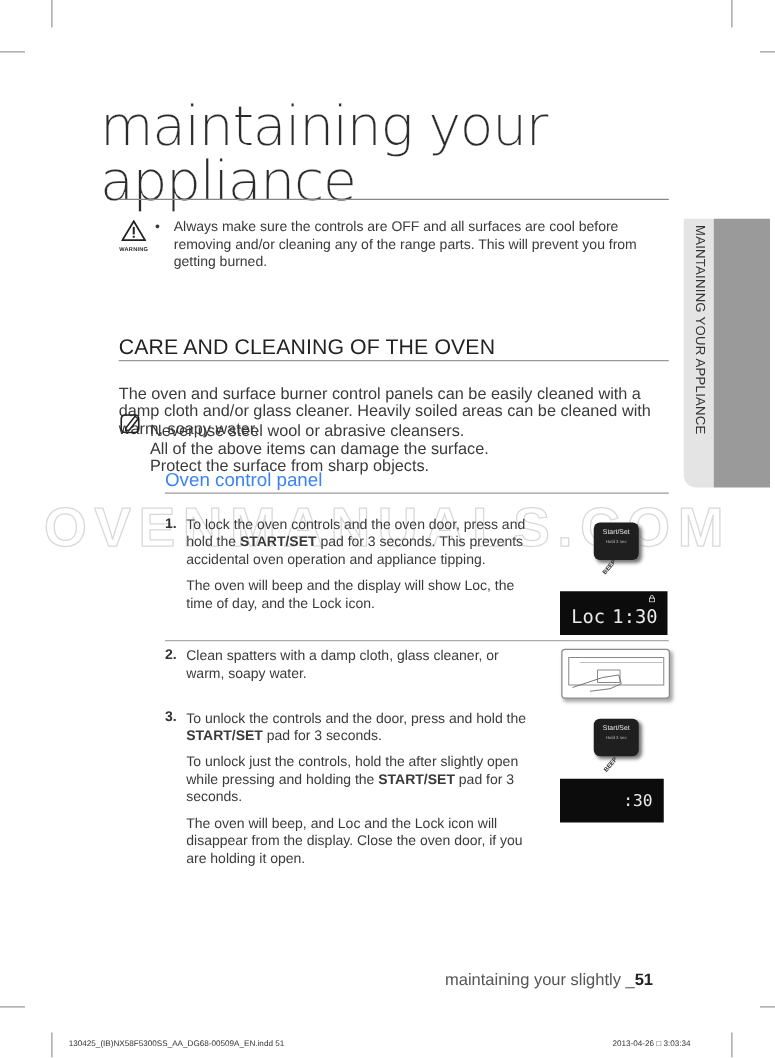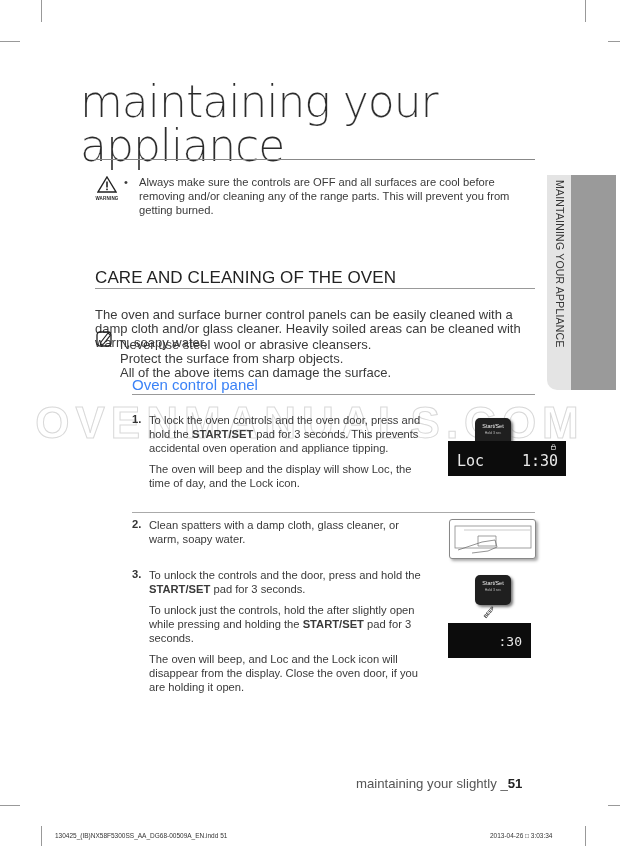--- a/index.html
+++ b/index.html
@@ -84,8 +84,8 @@
 </svg>
 <div class="para" style="left:120px;top:326px;width:400px;">
   <div>Never use steel wool or abrasive cleansers.</div>
+  <div>All of the above items can damage the surface.</div>
   <div>Protect the surface from sharp objects.</div>
-  <div>All of the above items can damage the surface.</div>
 </div>
 
 <div class="h3">Oven control panel</div>

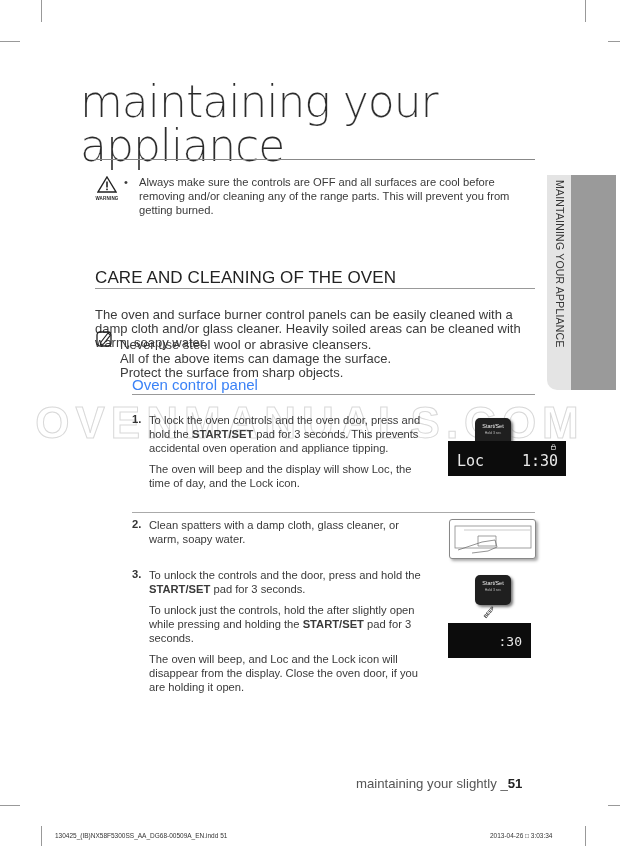--- a/index.html
+++ b/index.html
@@ -103,7 +103,7 @@
   <span class="s">Hold 3 sec</span>
 </div>
 <div class="beep" style="left:481px;top:451px;">BEEP</div>
-<div class="lcd" style="left:448px;top:441px;width:74px;height:35px;padding-left:44px;">
+<div class="lcd" style="left:448px;top:473px;width:86px;height:35px;">
   <span style="position:absolute;left:9px;top:11px;font-size:15px;">Loc</span>
   <span style="position:absolute;right:8px;top:11px;font-size:15px;">1:30</span>
   <svg style="position:absolute;right:10px;top:3px;" width="5" height="6" viewBox="0 0 5 6">

